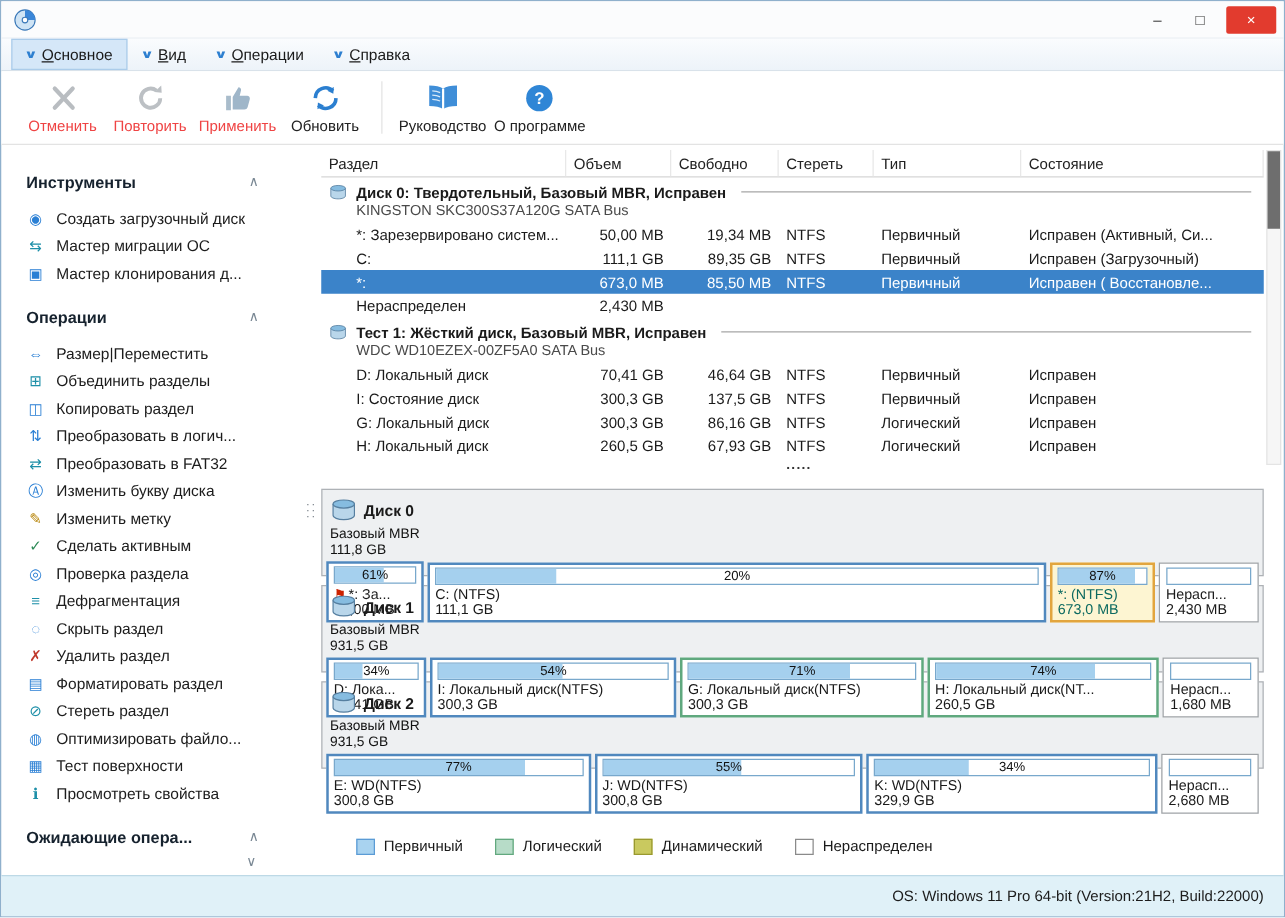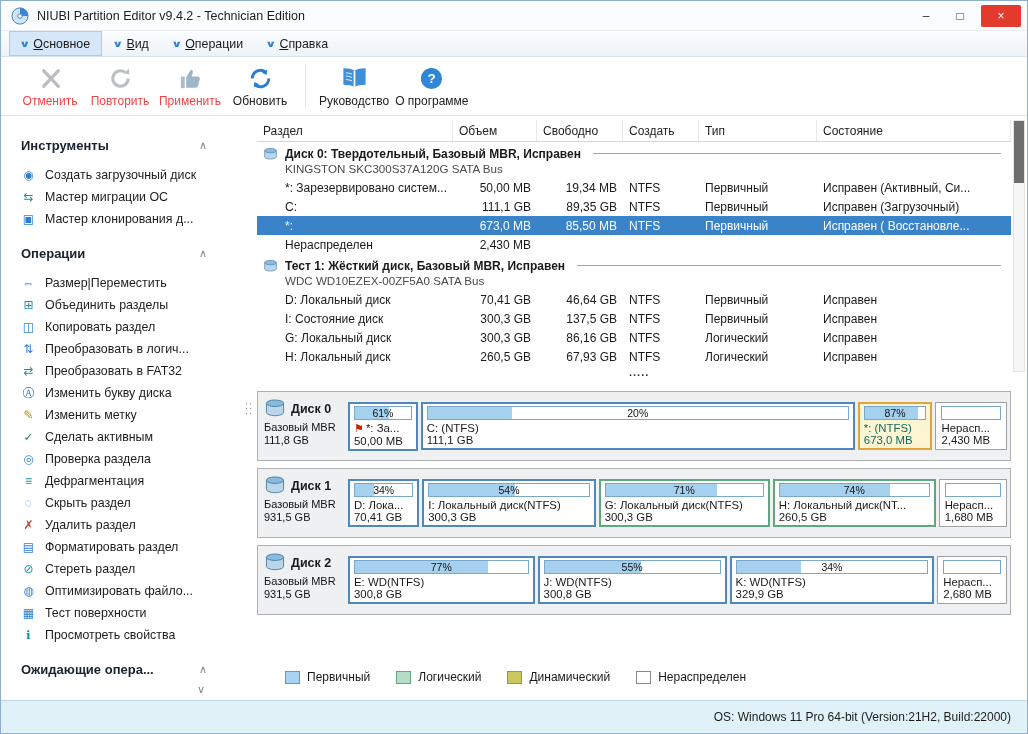--- a/index.html
+++ b/index.html
@@ -102,7 +102,6 @@
           <circle cx="10" cy="10" r="2.5" fill="#fff" stroke="#3a78b8"></circle>
         </svg>
     </span>
-    <span class="title-text">NIUBI Partition Editor v9.4.2 - Technician Edition</span>
     <div class="win-controls">
       <span class="win-btn">–</span>
       <span class="win-btn">□</span>

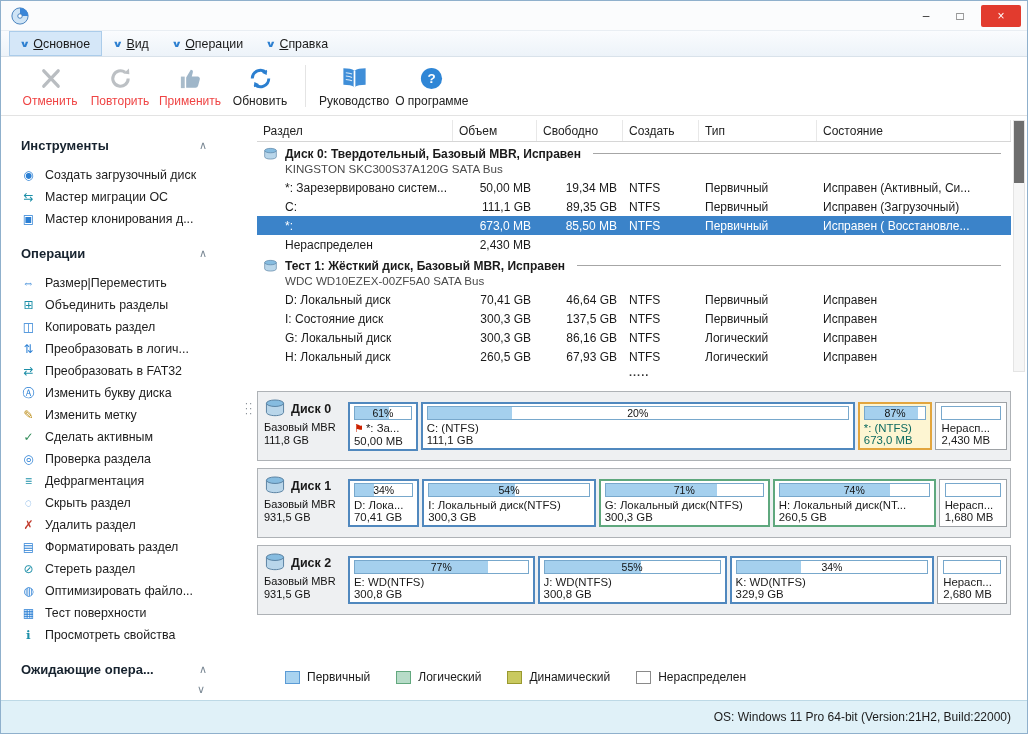--- a/index.html
+++ b/index.html
@@ -298,7 +298,7 @@
           <div>Раздел</div>
           <div>Объем</div>
           <div>Свободно</div>
-          <div>Создать</div>
+          <div>Стереть</div>
           <div>Тип</div>
           <div>Состояние</div>
         </div>

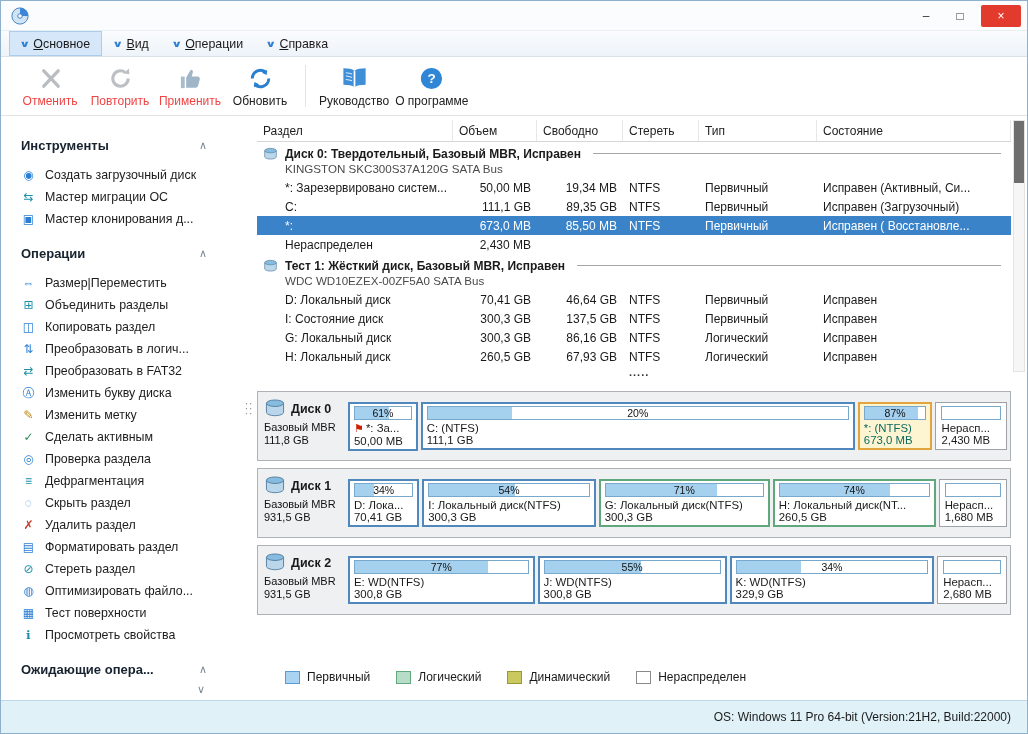--- a/index.html
+++ b/index.html
@@ -66,7 +66,7 @@
 
   
   .disk-panels { margin-top:10px; }
-  .disk-panel { display:flex; height:70px; border:1px solid #aeb2b6; background:#eef0f2; margin-bottom:7px; padding:3px; gap:3px; }
+  .disk-panel { display:flex; height:70px; border:1px solid #aeb2b6; background:#eef0f2; margin-bottom:7px; padding:3px; gap:3px;flex-direction:column; }
   .disk-info { width:84px; flex:none; padding:3px 0 0 3px; }
   .di1 { display:flex; align-items:center; gap:5px; font-weight:bold; font-size:12.5px; }
   .di-sub { font-size:11px; margin-top:1px; color:#111; white-space:nowrap; }

